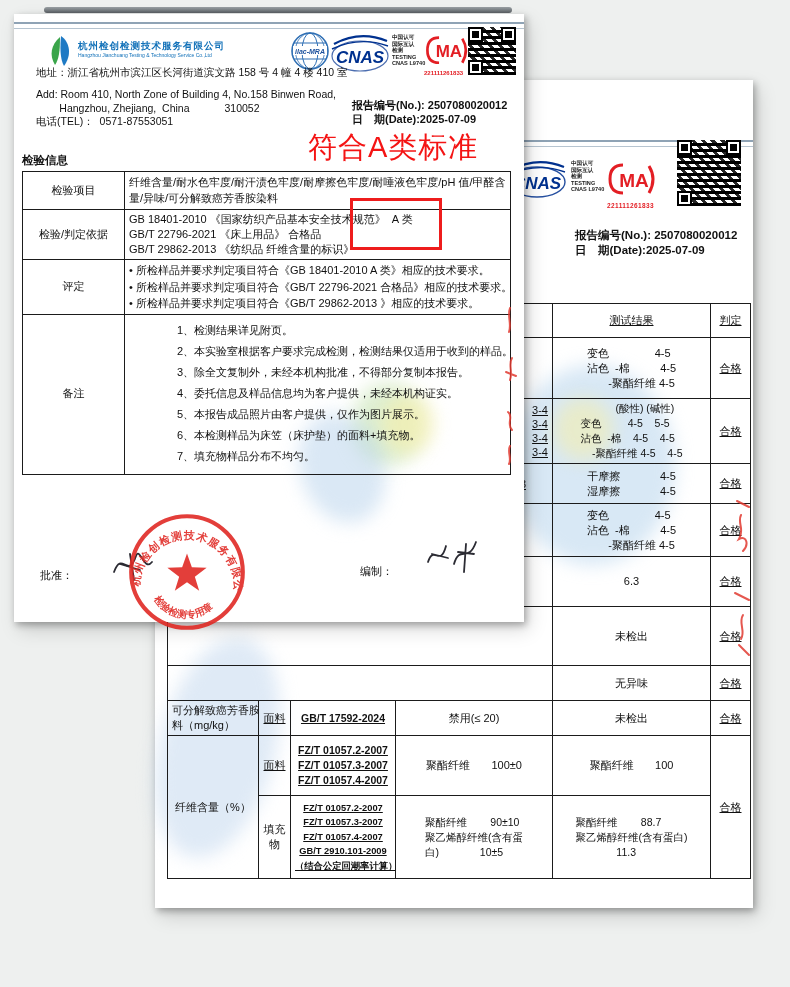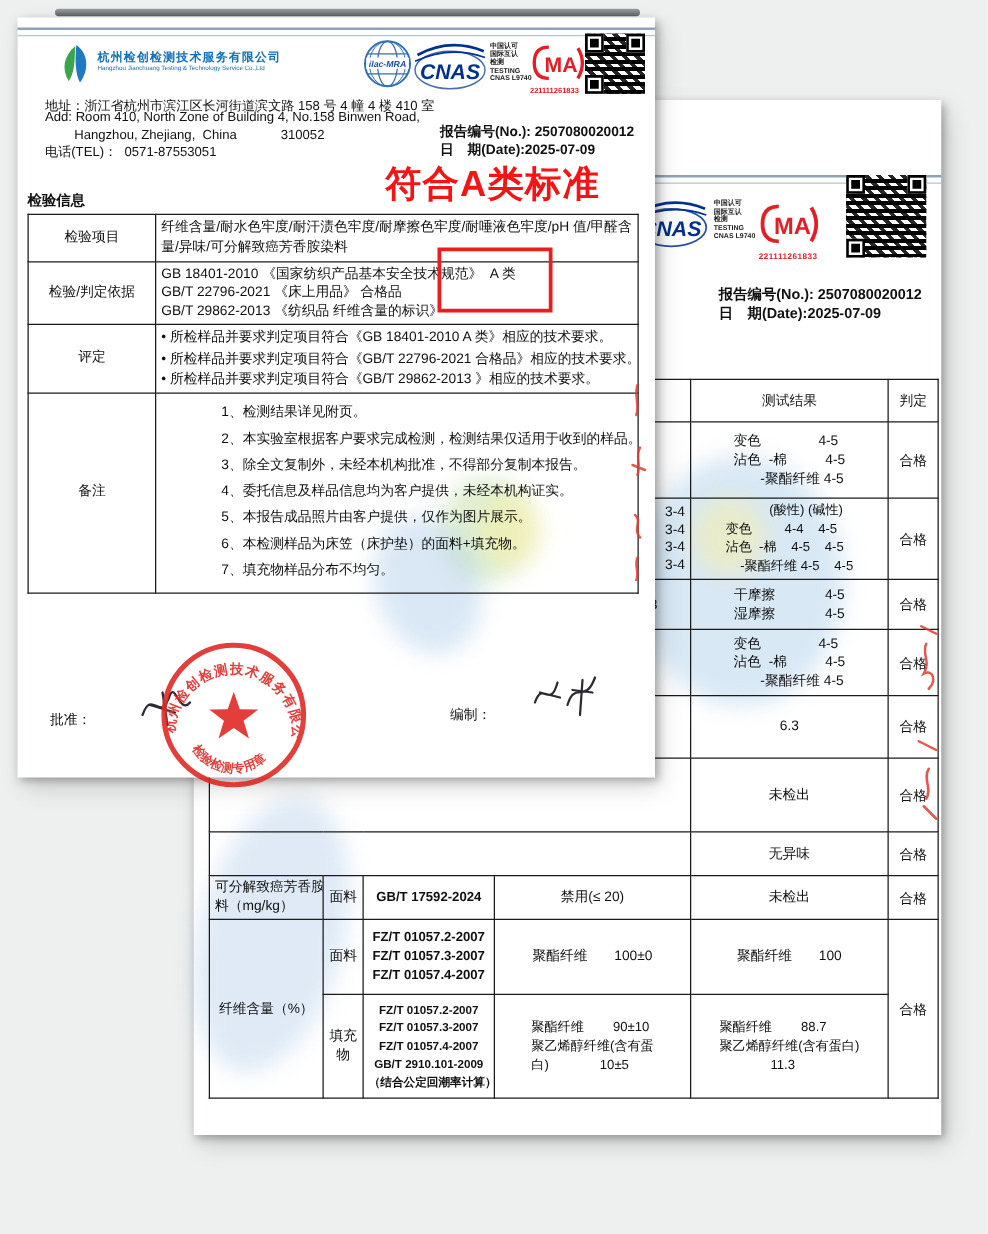--- a/index.html
+++ b/index.html
@@ -228,7 +228,7 @@
         <i class="bl"></i>
       </div>
 
-    <div class="abs" style="left:22px;top:64px;font-size:10.5px;">地址：浙江省杭州市滨江区长河街道滨文路 158 号 4 幢 4 楼 410 室</div>
+    <div class="abs" style="left:22px;top:52px;font-size:10.5px;">地址：浙江省杭州市滨江区长河街道滨文路 158 号 4 幢 4 楼 410 室</div>
     <div class="abs" style="left:22px;top:74px;font-size:10.5px;">Add: Room 410, North Zone of Building 4, No.158 Binwen Road,</div>
     <div class="abs" style="left:22px;top:87.5px;font-size:10.5px;white-space:pre;text-align:center;">        Hangzhou, Zhejiang,  China            310052</div>
     <div class="abs" style="left:22px;top:101px;font-size:10.5px;white-space:pre;">电话(TEL)：  0571-87553051</div>

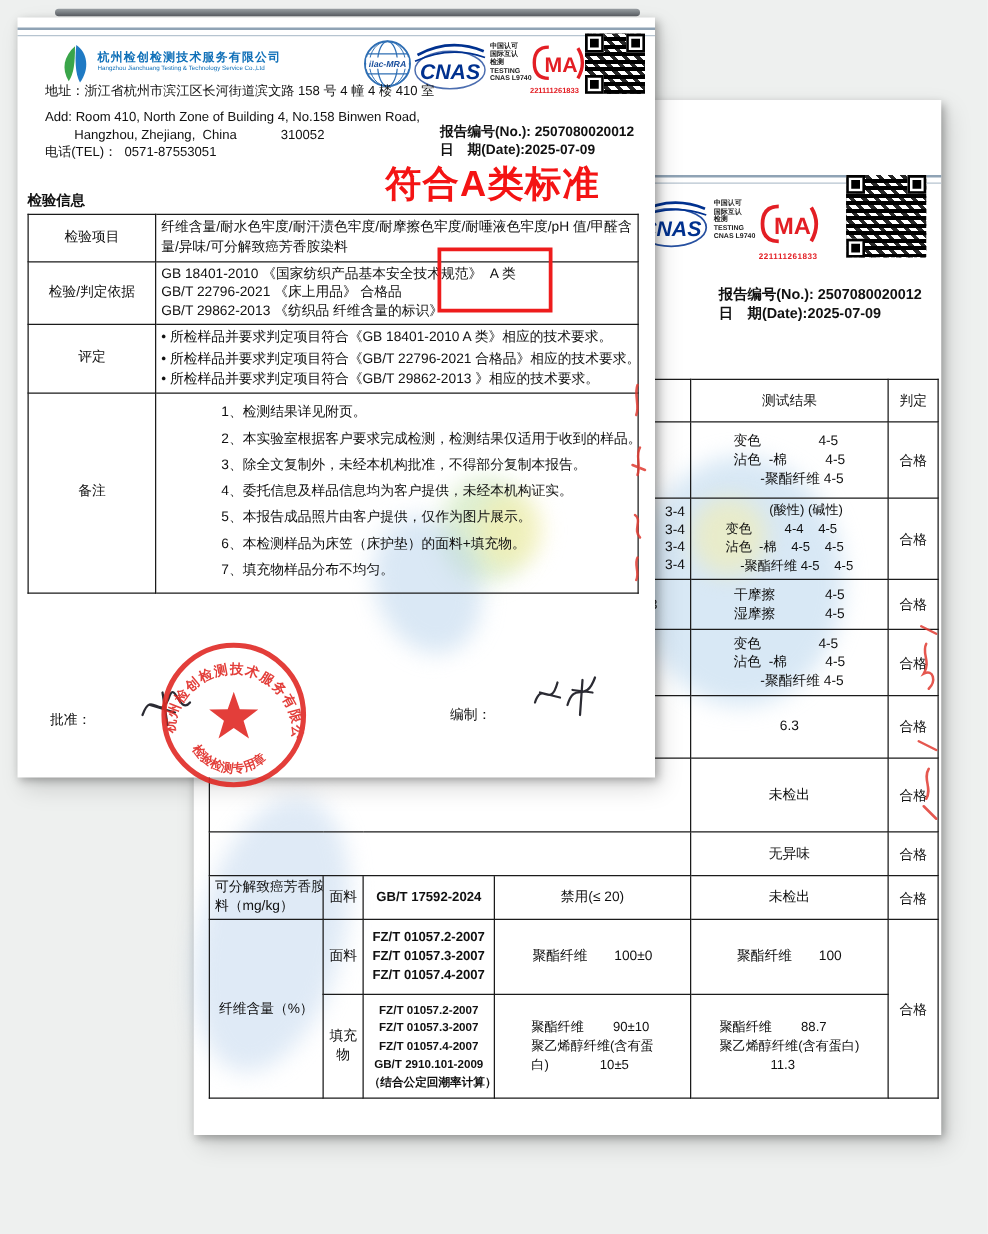--- a/index.html
+++ b/index.html
@@ -32,7 +32,7 @@
   .qr i{position:absolute;width:11px;height:11px;background:#fff;border:2px solid #000;box-shadow:inset 0 0 0 2px #fff,inset 0 0 0 6px #000;}
   .qr .tl{left:0;top:0;} .qr .tr{right:0;top:0;} .qr .bl{left:0;bottom:0;}
   .wm{position:absolute;border-radius:50%;filter:blur(9px);}
-  .banner{font-weight:bold;color:#f41414;letter-spacing:1px;font-size:29px;}
+  .banner{font-weight:normal;color:#f41414;letter-spacing:1px;font-size:29px;}
   .redbox{position:absolute;border:3px solid #ee1c1c;z-index:6;}
   .sig path{stroke:#2b2b33;stroke-width:1.8;fill:none;stroke-linecap:round;}
   .redmark path{stroke:#e03a30;stroke-width:2;fill:none;stroke-linecap:round;opacity:.85;}

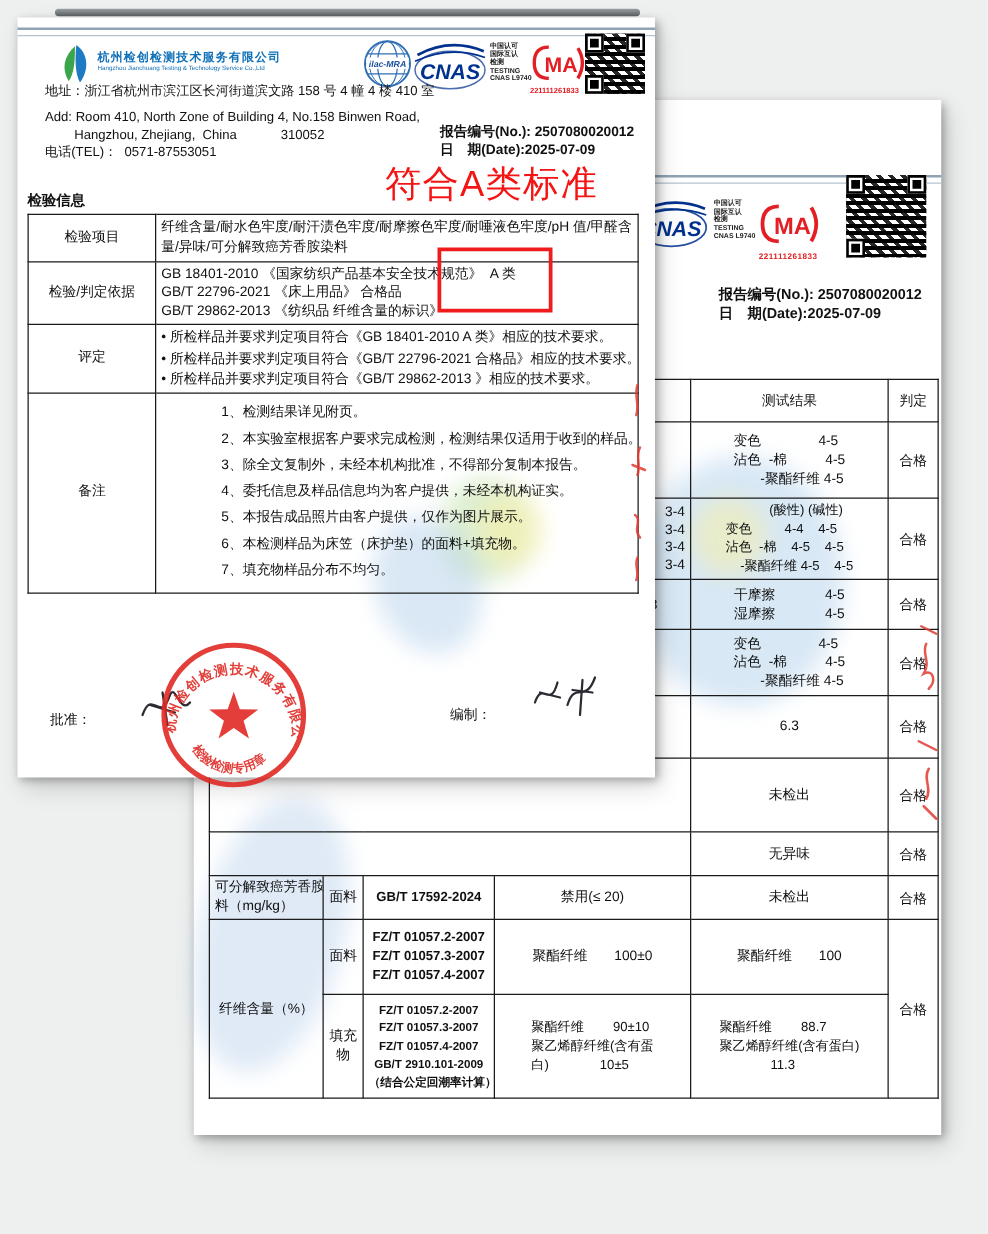--- a/index.html
+++ b/index.html
@@ -77,7 +77,7 @@
     <div class="abs lbl" style="left:420px;top:148px;font-size:11.5px;">报告编号(No.): 2507080020012</div>
     <div class="abs lbl" style="left:420px;top:163px;font-size:11.5px;">日　期(Date):2025-07-09</div>
 
-    <table class="rpt t2" style="left:12px;top:223px;width:583px;">
+    <table class="rpt t2" style="left:12px;top:223px;width:583px;text-decoration:underline;">
       <colgroup>
           <col style="width:91px">
           <col style="width:32px">

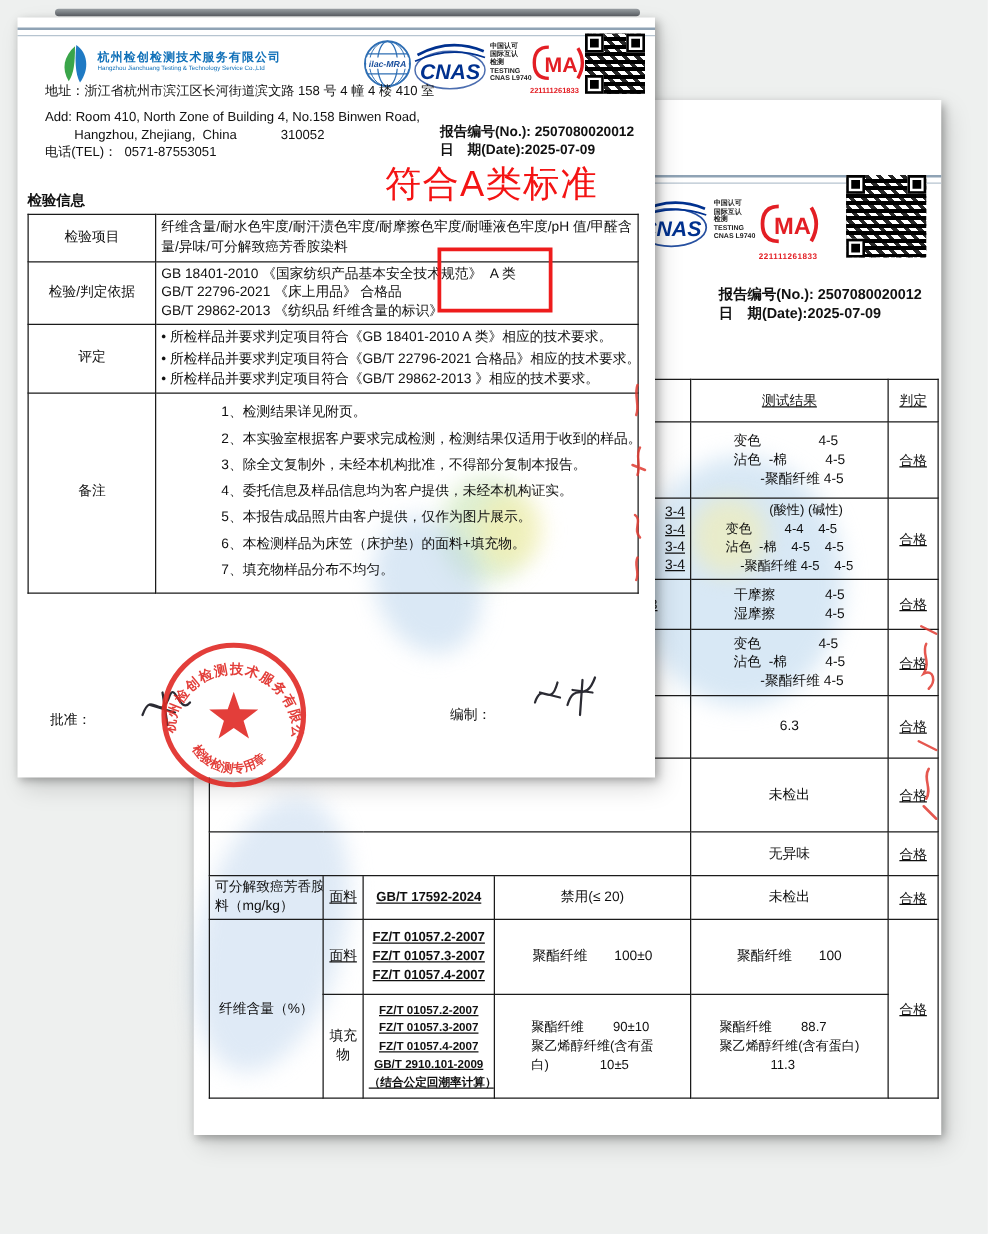--- a/index.html
+++ b/index.html
@@ -103,7 +103,7 @@
         <td colspan="4" class="reqr">
               <div><div>3-4</div><div>3-4</div><div>3-4</div><div>3-4</div></div>
             </td>
-        <td class="res"><div class="lines" style="font-size:10.5px"><div>            (酸性) (碱性)</div><div>变色         4-4    4-5</div><div>沾色  -棉    4-5    4-5</div><div>    -聚酯纤维 4-5    4-5</div></div></td>
+        <td class="res"><div class="lines" style="font-size:10.5px"><div>            (酸性) (碱性)</div><div>变色         4-5    5-5</div><div>沾色  -棉    4-5    4-5</div><div>    -聚酯纤维 4-5    4-5</div></div></td>
         <td class="ctr">合格</td>
       </tr>
       <tr style="height:40px">

